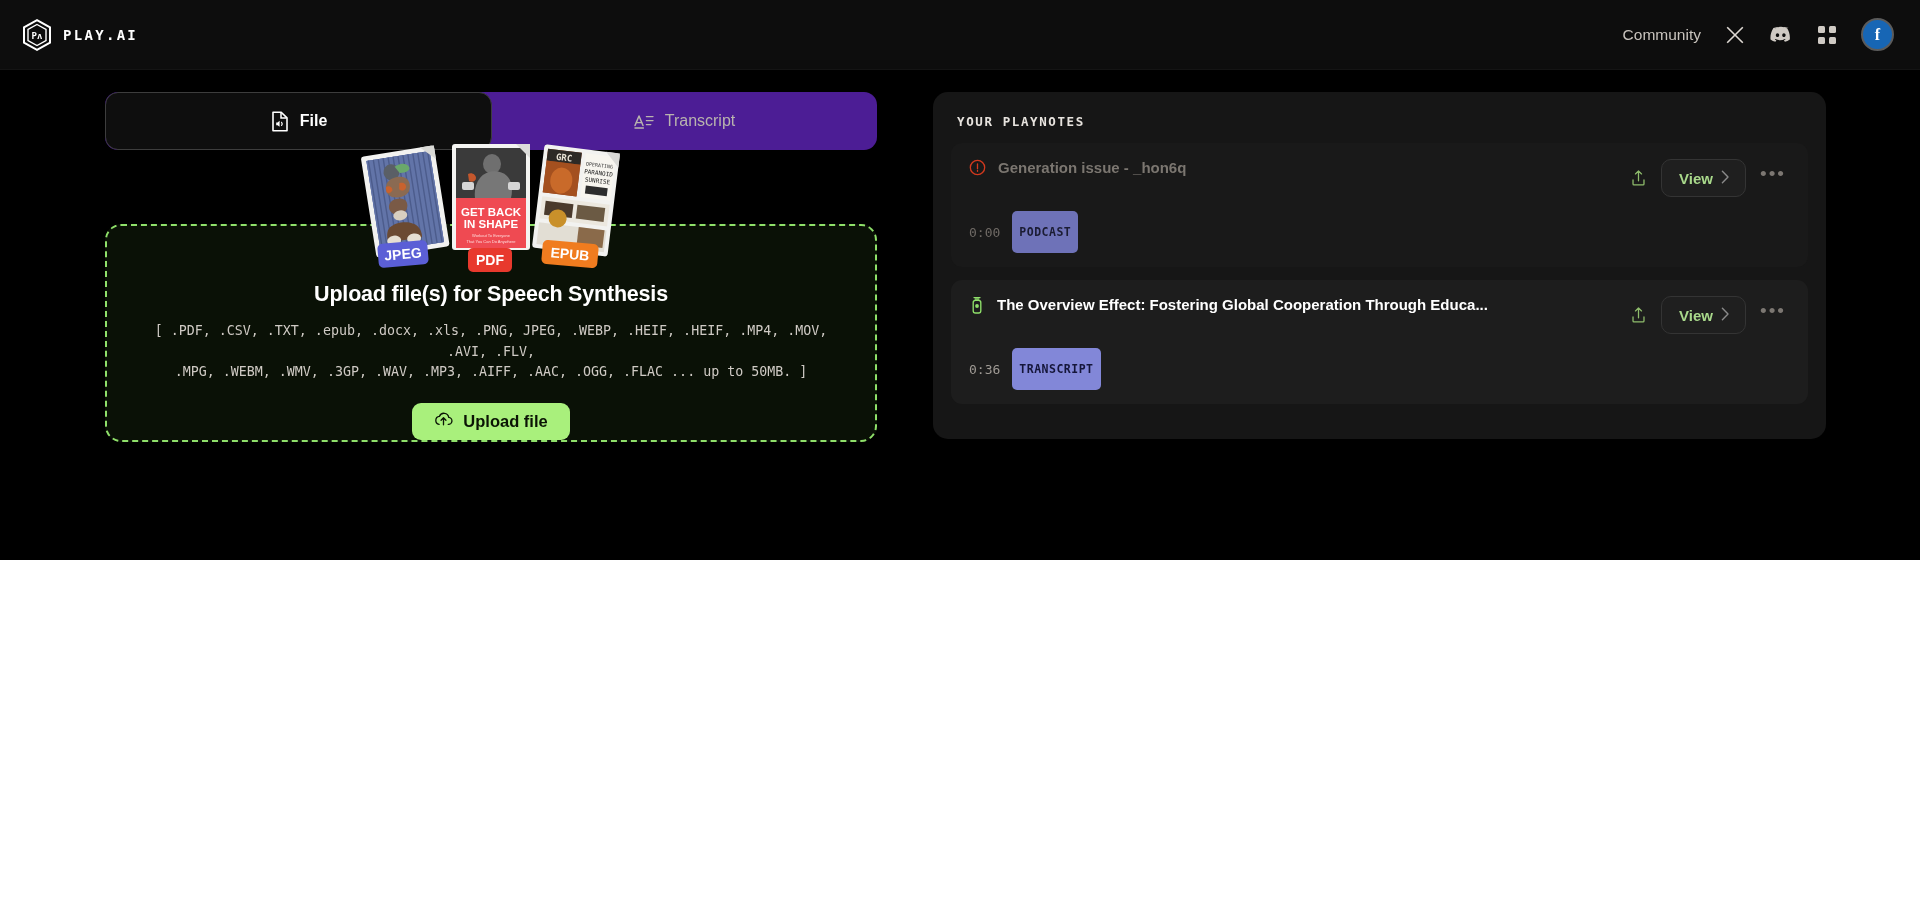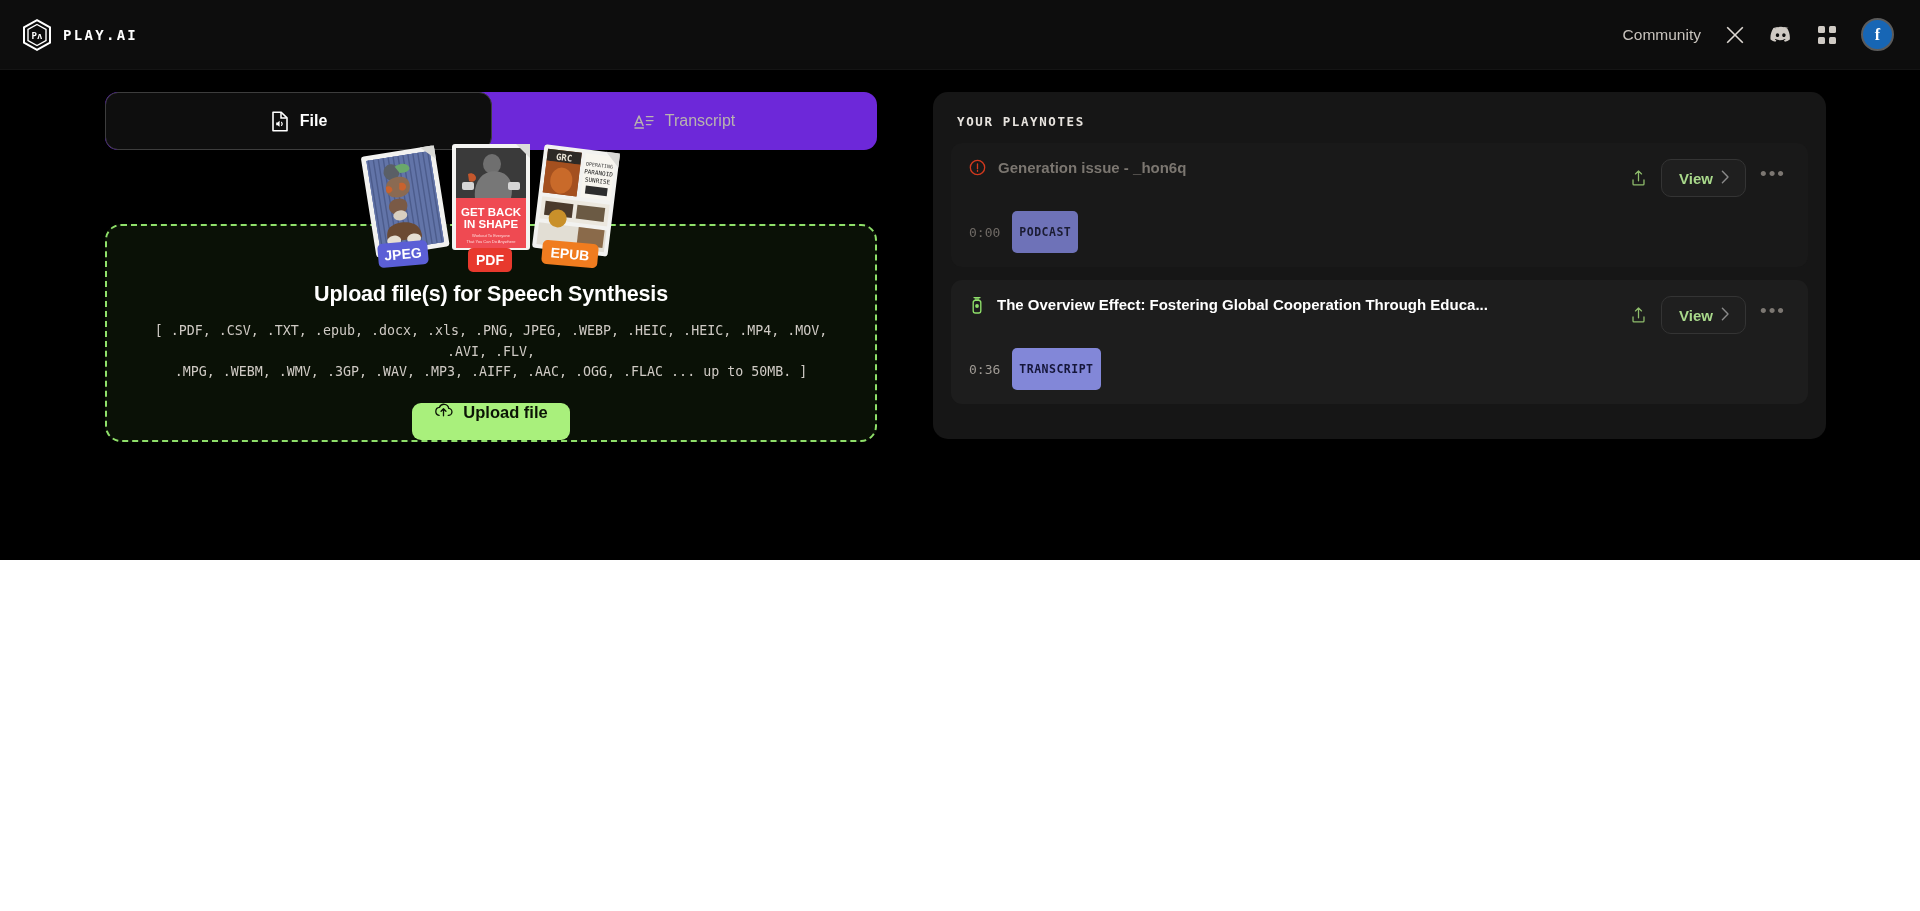--- a/index.html
+++ b/index.html
@@ -65,7 +65,7 @@
   
   .tabs {
     display: flex; width: 772px; height: 58px;
-    background: #6d28d9; border-radius: 13px; overflow: hidden;
+    background: #4c1d95; border-radius: 13px; overflow: hidden;
   }
   .tab {
     flex: 1; display: flex; align-items: center; justify-content: center;

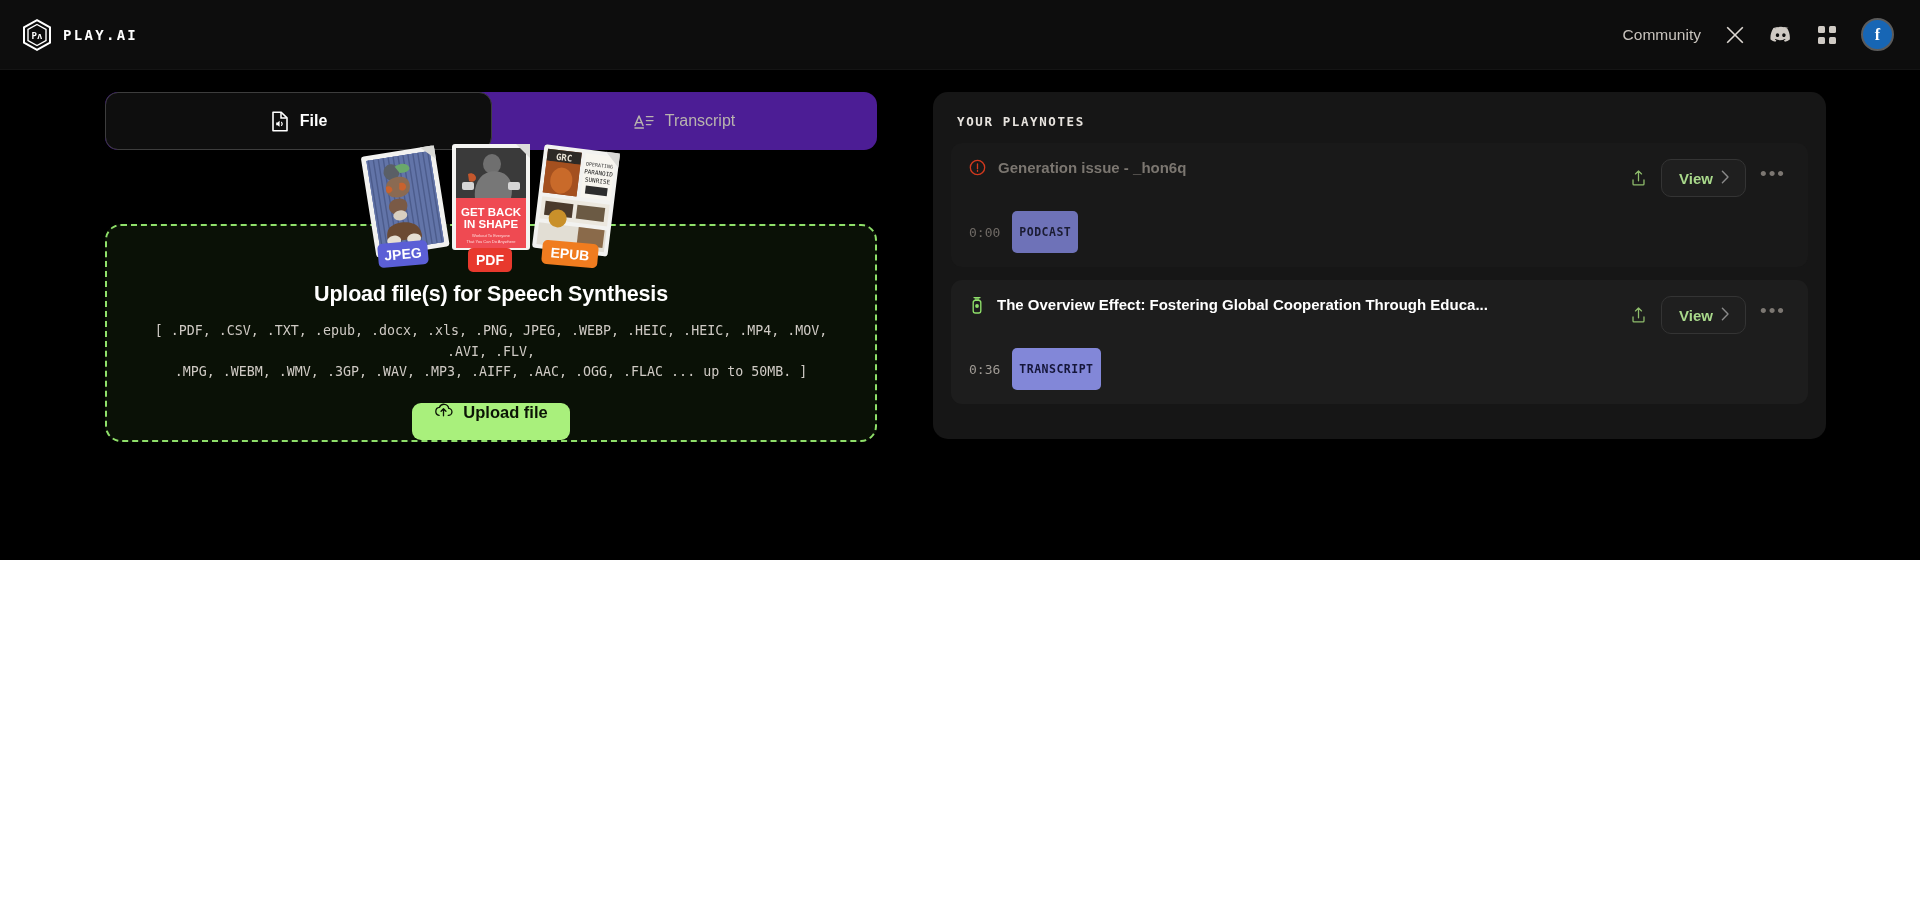--- a/index.html
+++ b/index.html
@@ -318,7 +318,7 @@
 
         <div class="dropzone">
           <div class="dz-title">Upload file(s) for Speech Synthesis</div>
-          <div class="dz-formats">[ .PDF, .CSV, .TXT, .epub, .docx, .xls, .PNG, JPEG, .WEBP, .HEIC, .HEIC, .MP4, .MOV, .AVI, .FLV,
+          <div class="dz-formats">[ .PDF, .CSV, .TXT, .epub, .docx, .xls, .PNG, JPEG, .WEBP, .HEIF, .HEIF, .MP4, .MOV, .AVI, .FLV,
 .MPG, .WEBM, .WMV, .3GP, .WAV, .MP3, .AIFF, .AAC, .OGG, .FLAC ... up to 50MB. ]</div>
           <button class="upload-btn">
             <span>

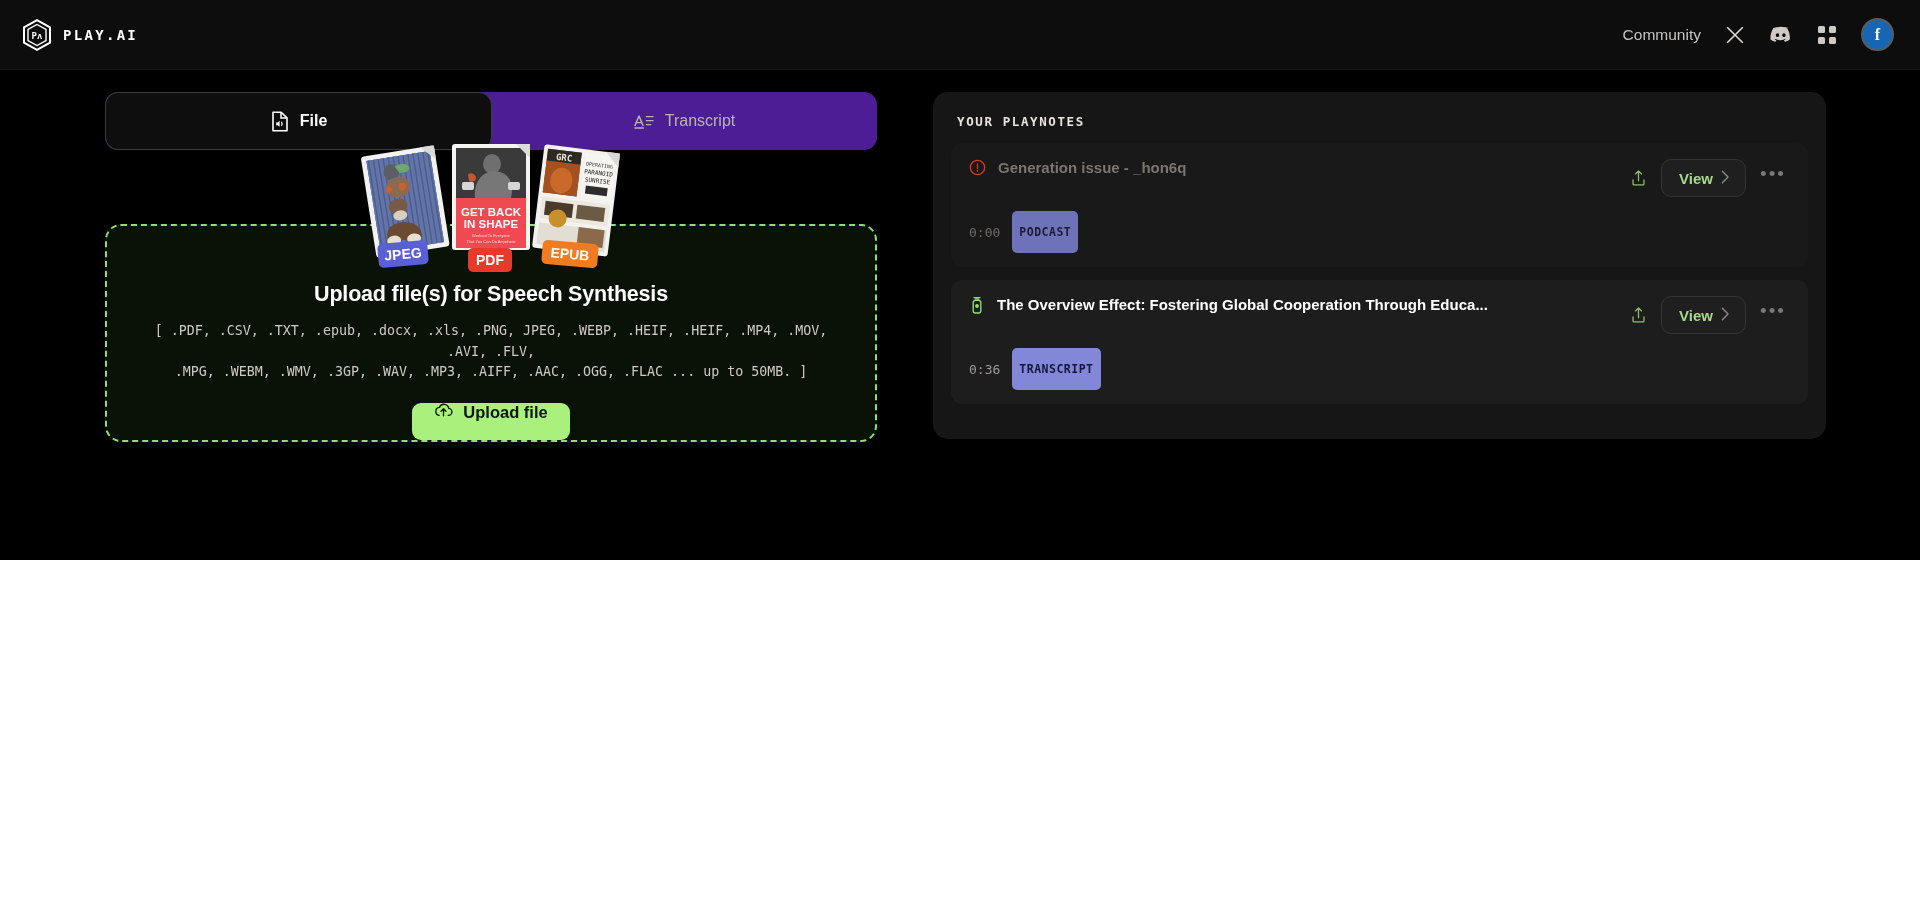--- a/index.html
+++ b/index.html
@@ -102,7 +102,7 @@
     margin-top: 20px; background: #a9f07c; color: #0b1405;
     border: none; border-radius: 9px; height: 42px; padding: 0 22px;
     font-size: 16.5px; font-weight: 700; cursor: pointer;
-    display: flex; gap: 10px;
+    display: flex; align-items: center; gap: 10px;
     font-family: "Liberation Sans", sans-serif;
   }
 

